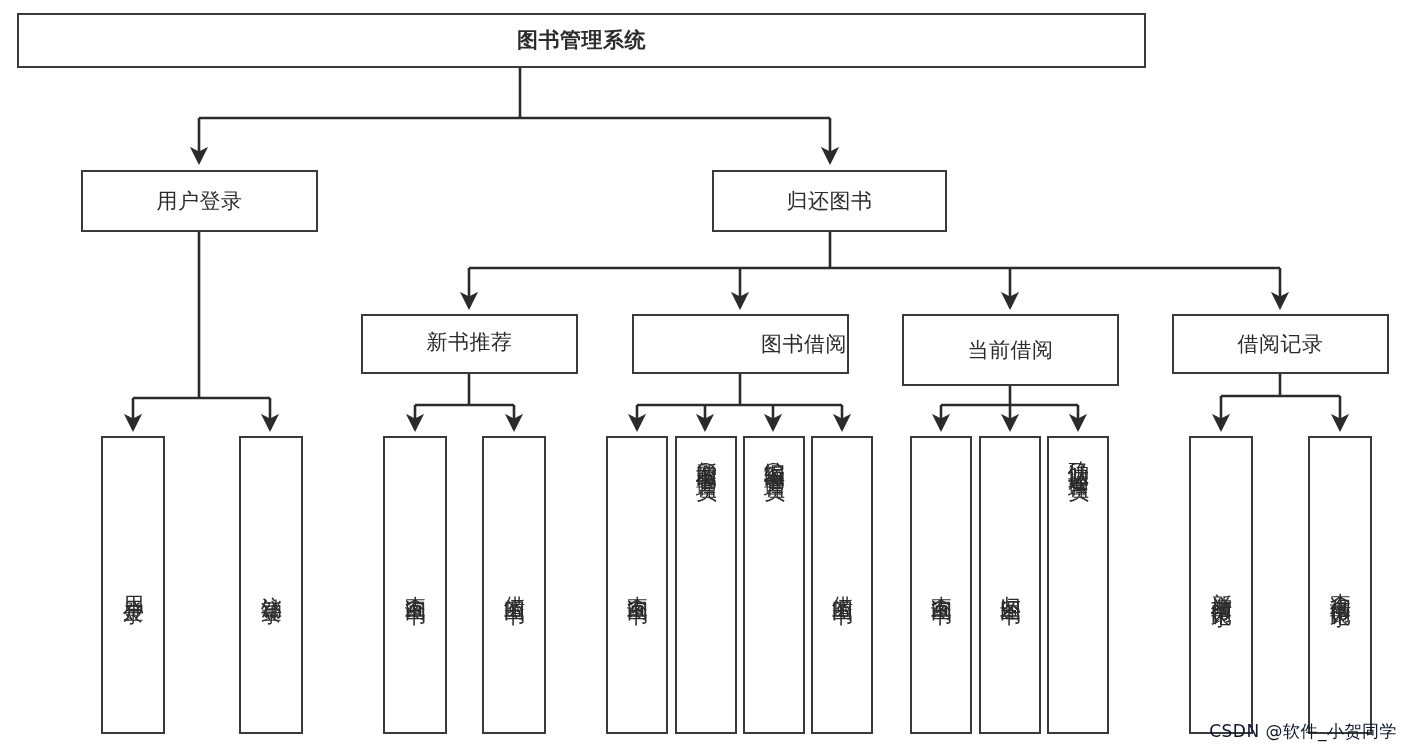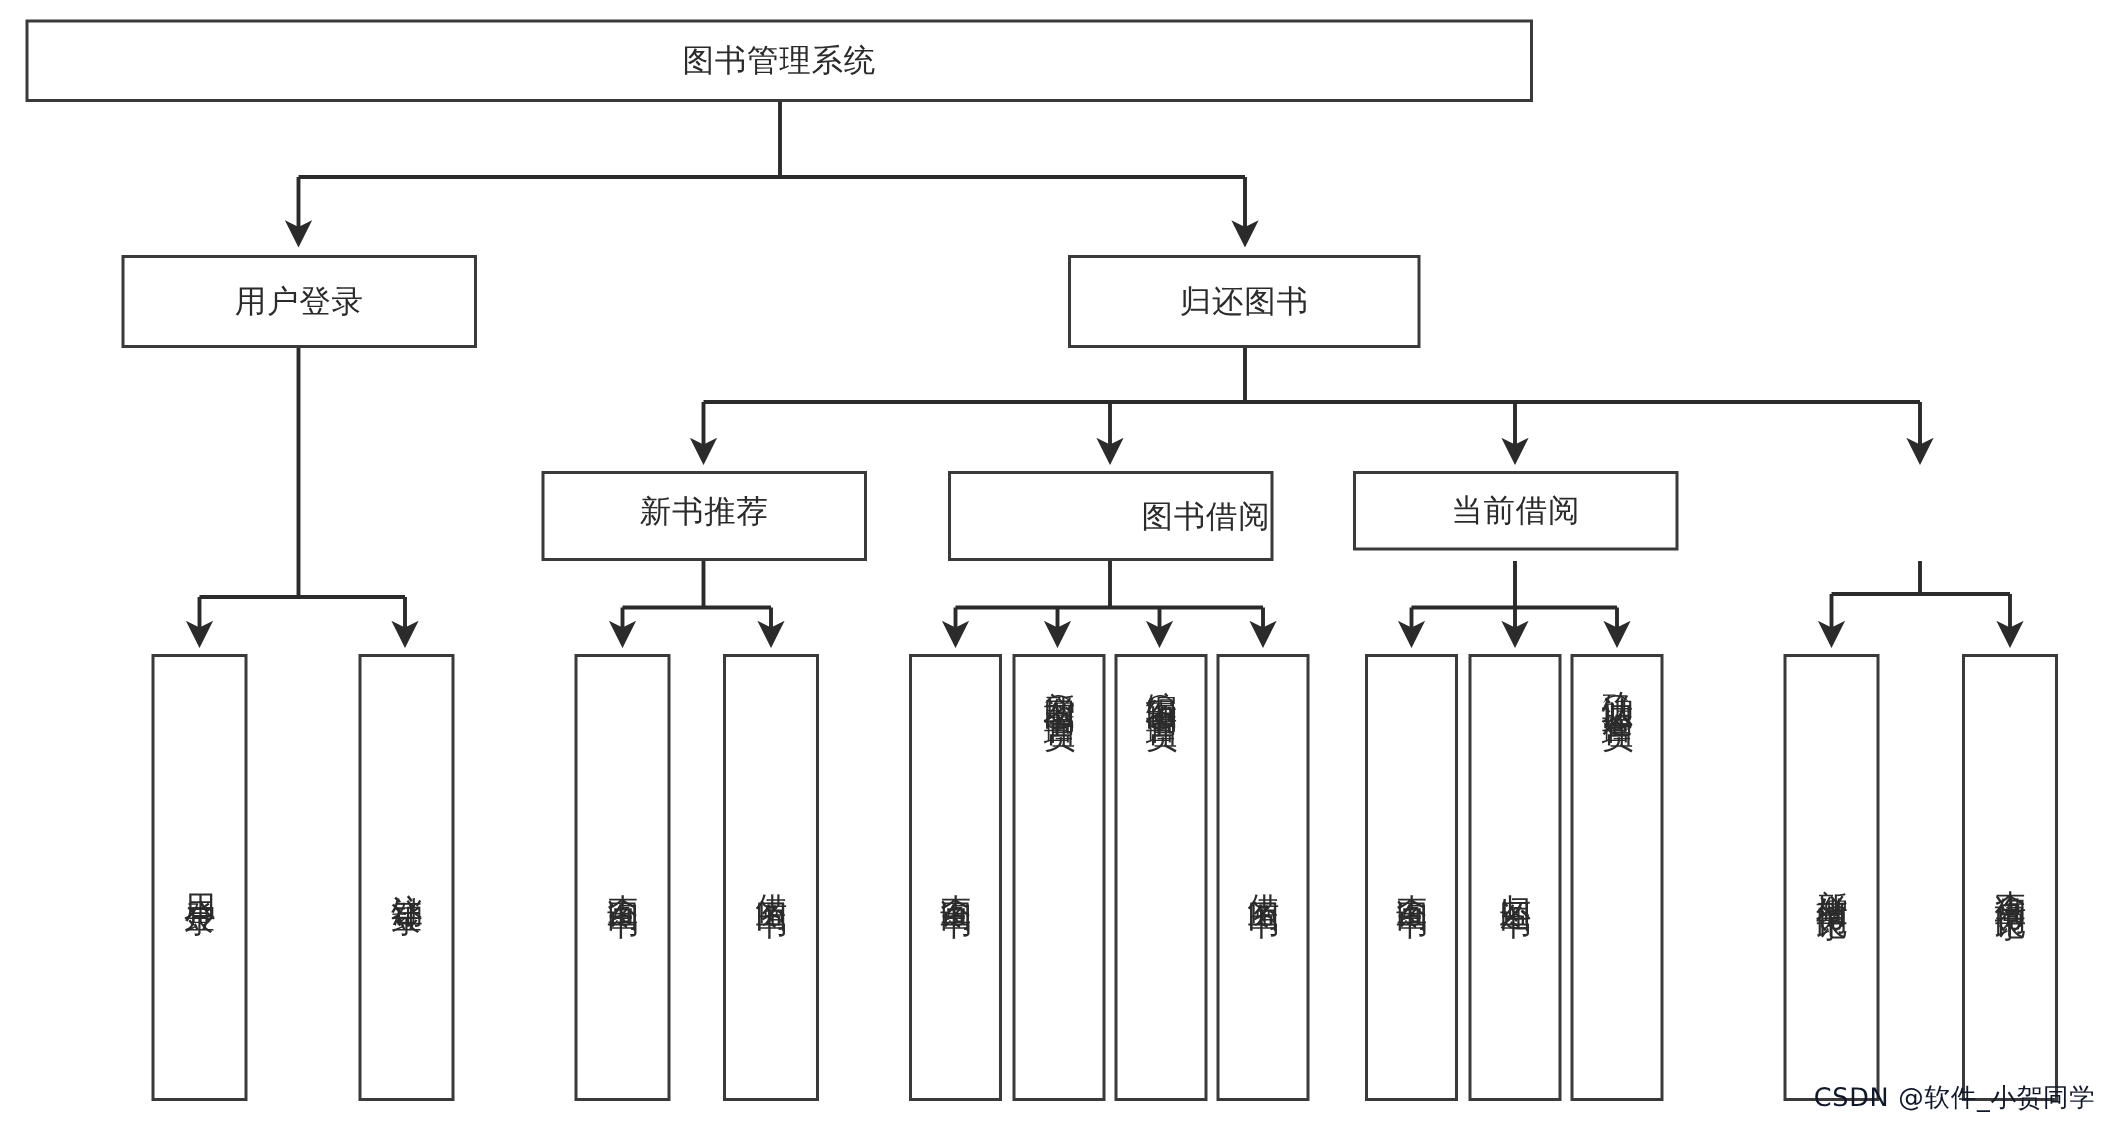--- a/index.html
+++ b/index.html
@@ -125,7 +125,7 @@
     </g>
   </svg>
 
-  <div class="node" style="left:17px; top:13px; width:1005px; height:55px;">
+  <div class="node" style="left:17px; top:13px; width:1129px; height:55px;font-weight:bold;">
     <span class="node-label">图书管理系统</span>
   </div>
 

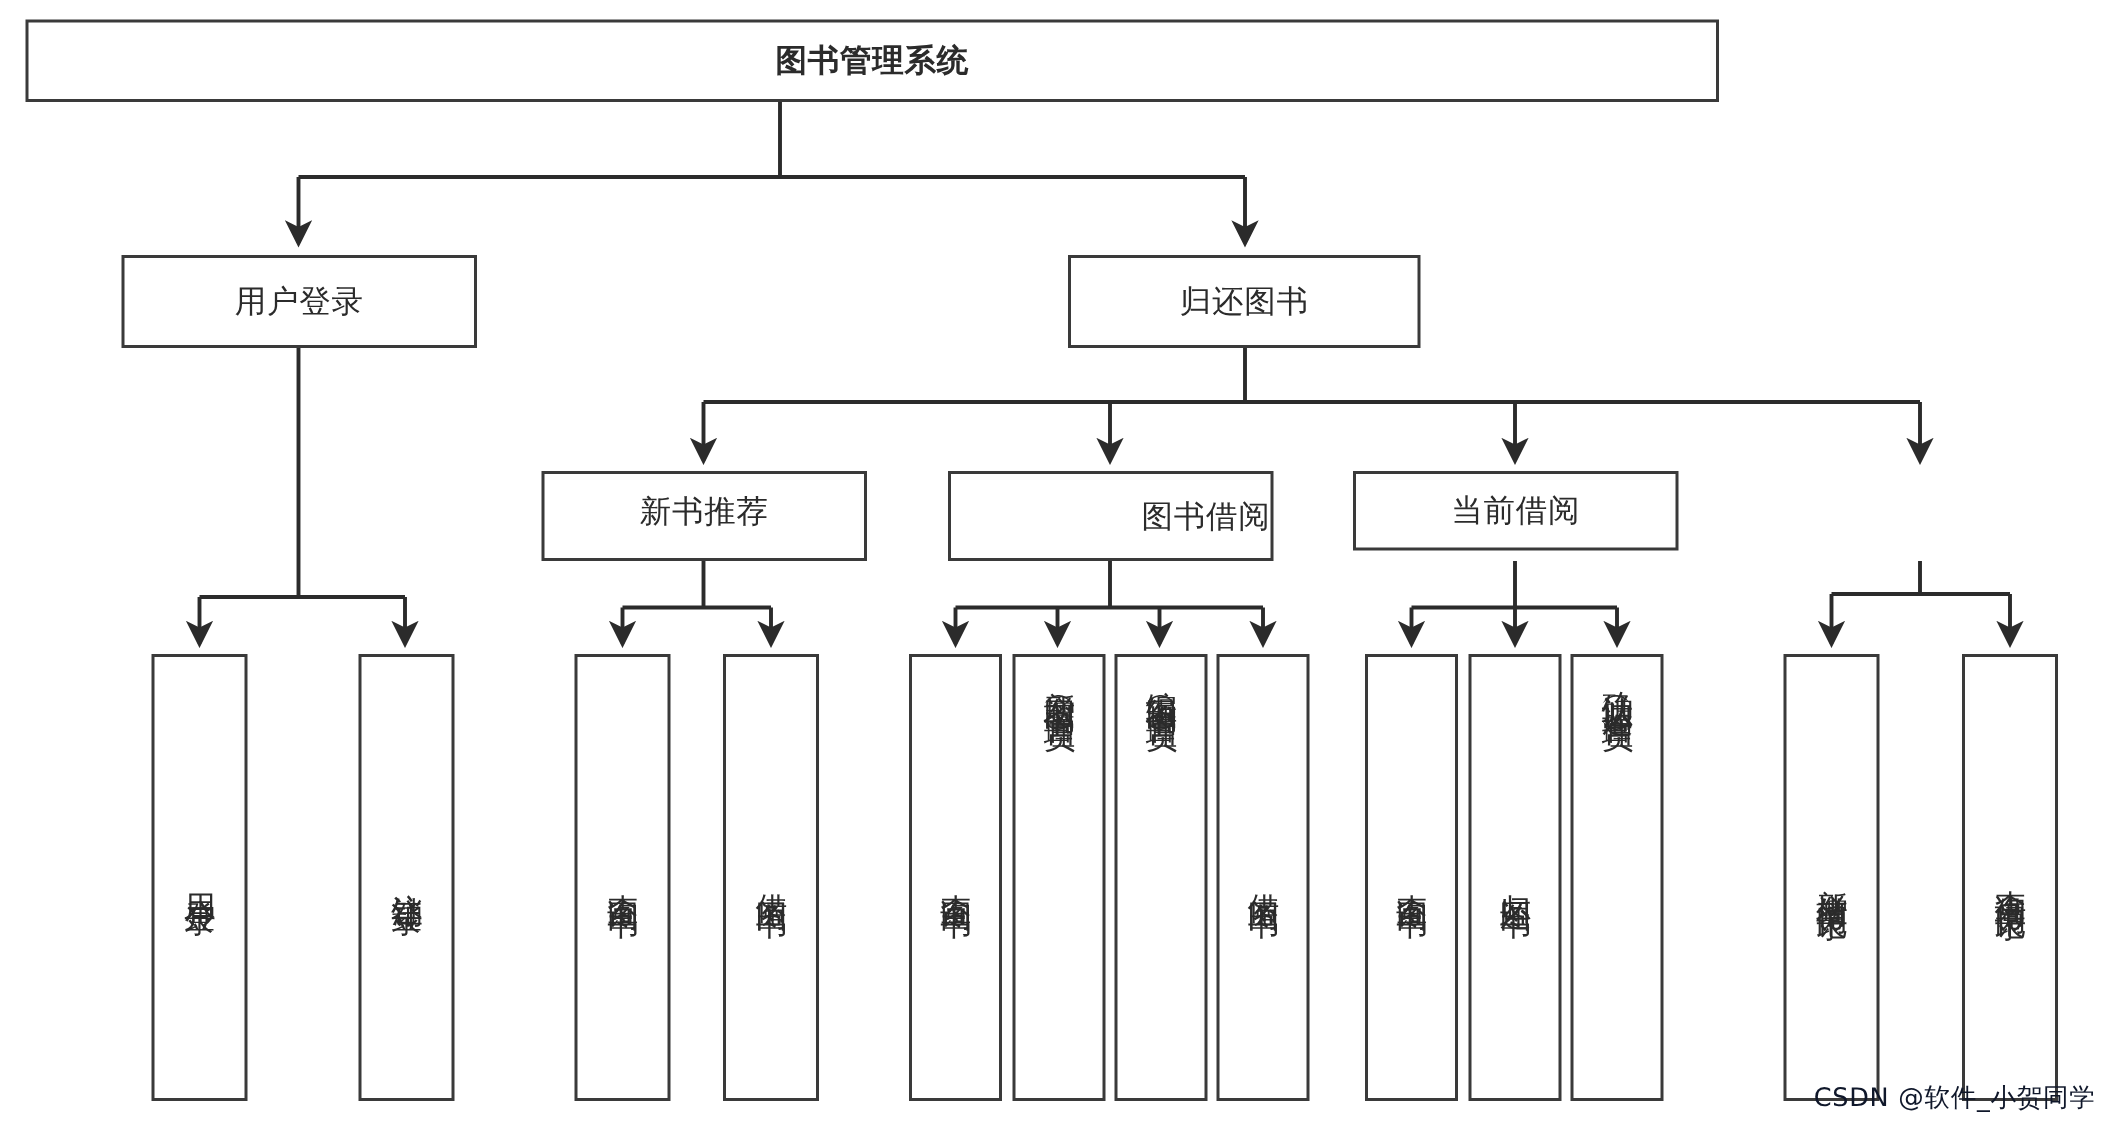--- a/index.html
+++ b/index.html
@@ -142,7 +142,7 @@
   <div class="node" style="left:632px; top:314px; width:217px; height:60px;justify-content:flex-end;">
     <span class="node-label">图书借阅</span>
   </div>
-  <div class="node" style="left:902px; top:314px; width:217px; height:53px;">
+  <div class="node" style="left:902px; top:314px; width:217px; height:72px;">
     <span class="node-label">当前借阅</span>
   </div>
 

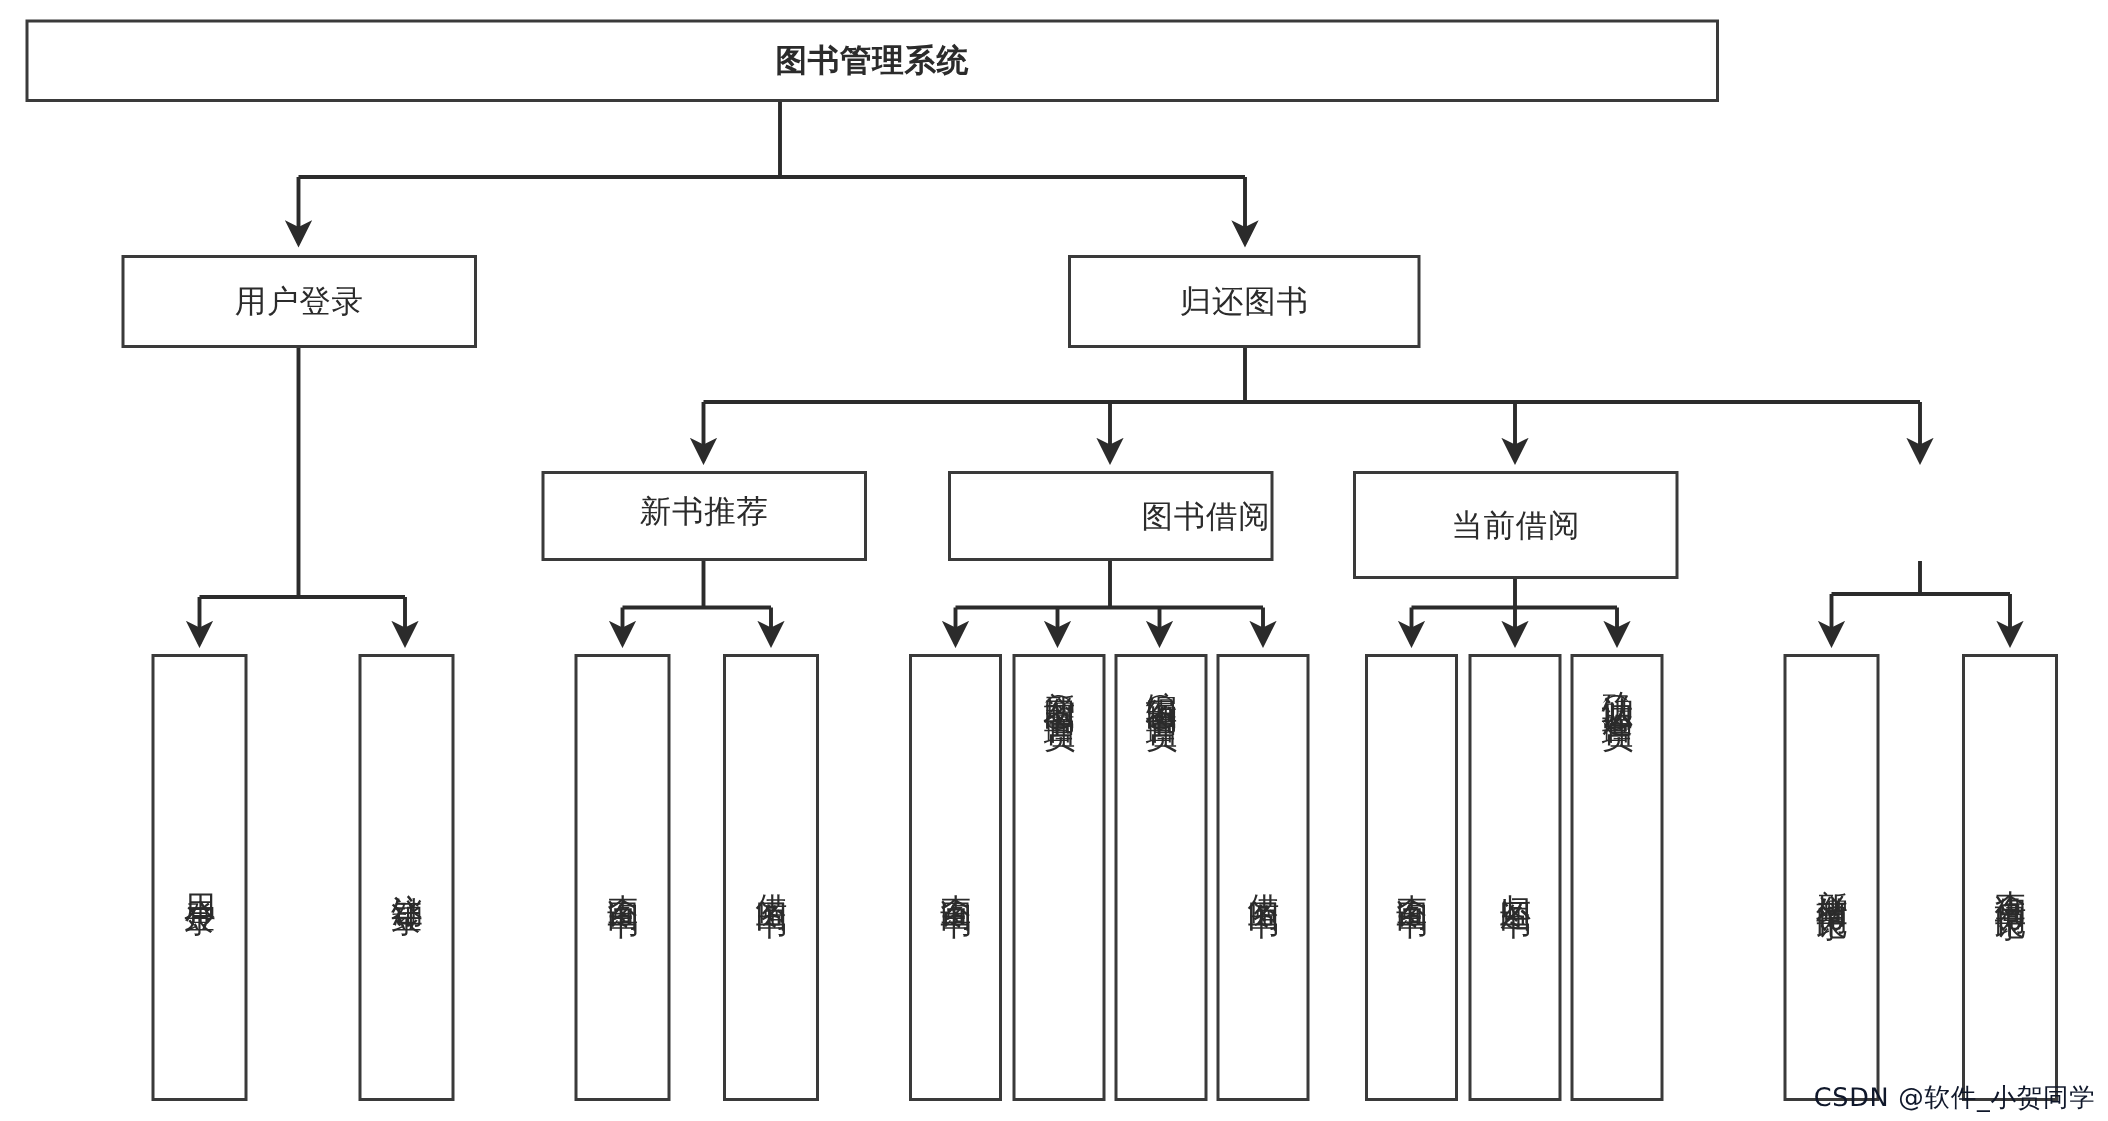--- a/index.html
+++ b/index.html
@@ -145,6 +145,9 @@
   <div class="node" style="left:902px; top:314px; width:217px; height:72px;">
     <span class="node-label">当前借阅</span>
   </div>
+  <div class="node" style="left:1172px; top:314px; width:217px; height:60px;">
+    <span class="node-label">借阅记录</span>
+  </div>
 
   <div class="node node-v center-v" style="left:101px; top:436px; width:64px; height:298px;">
     <span class="node-label">用户登录</span>

